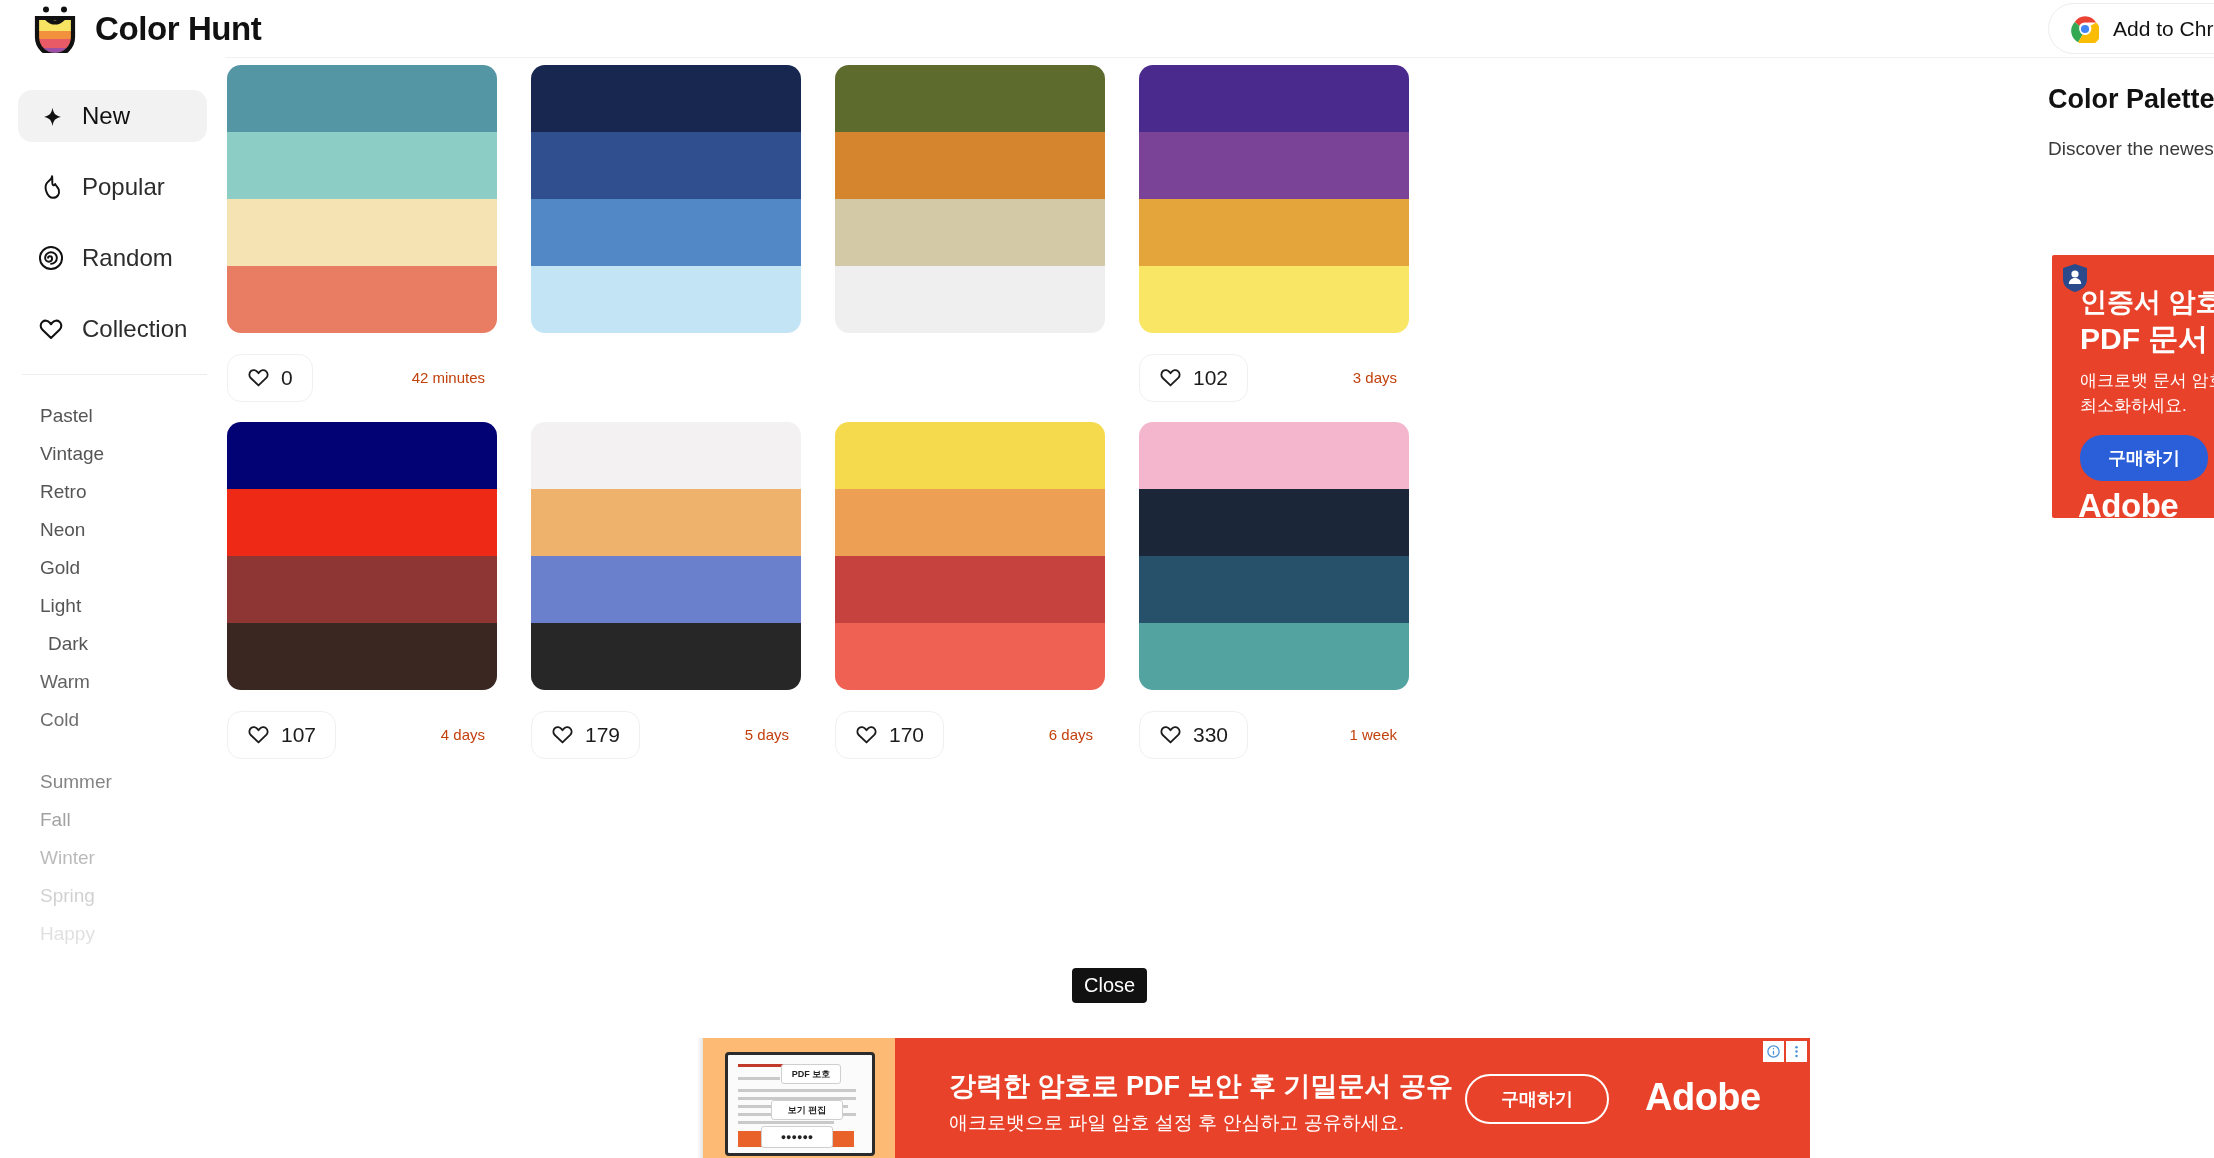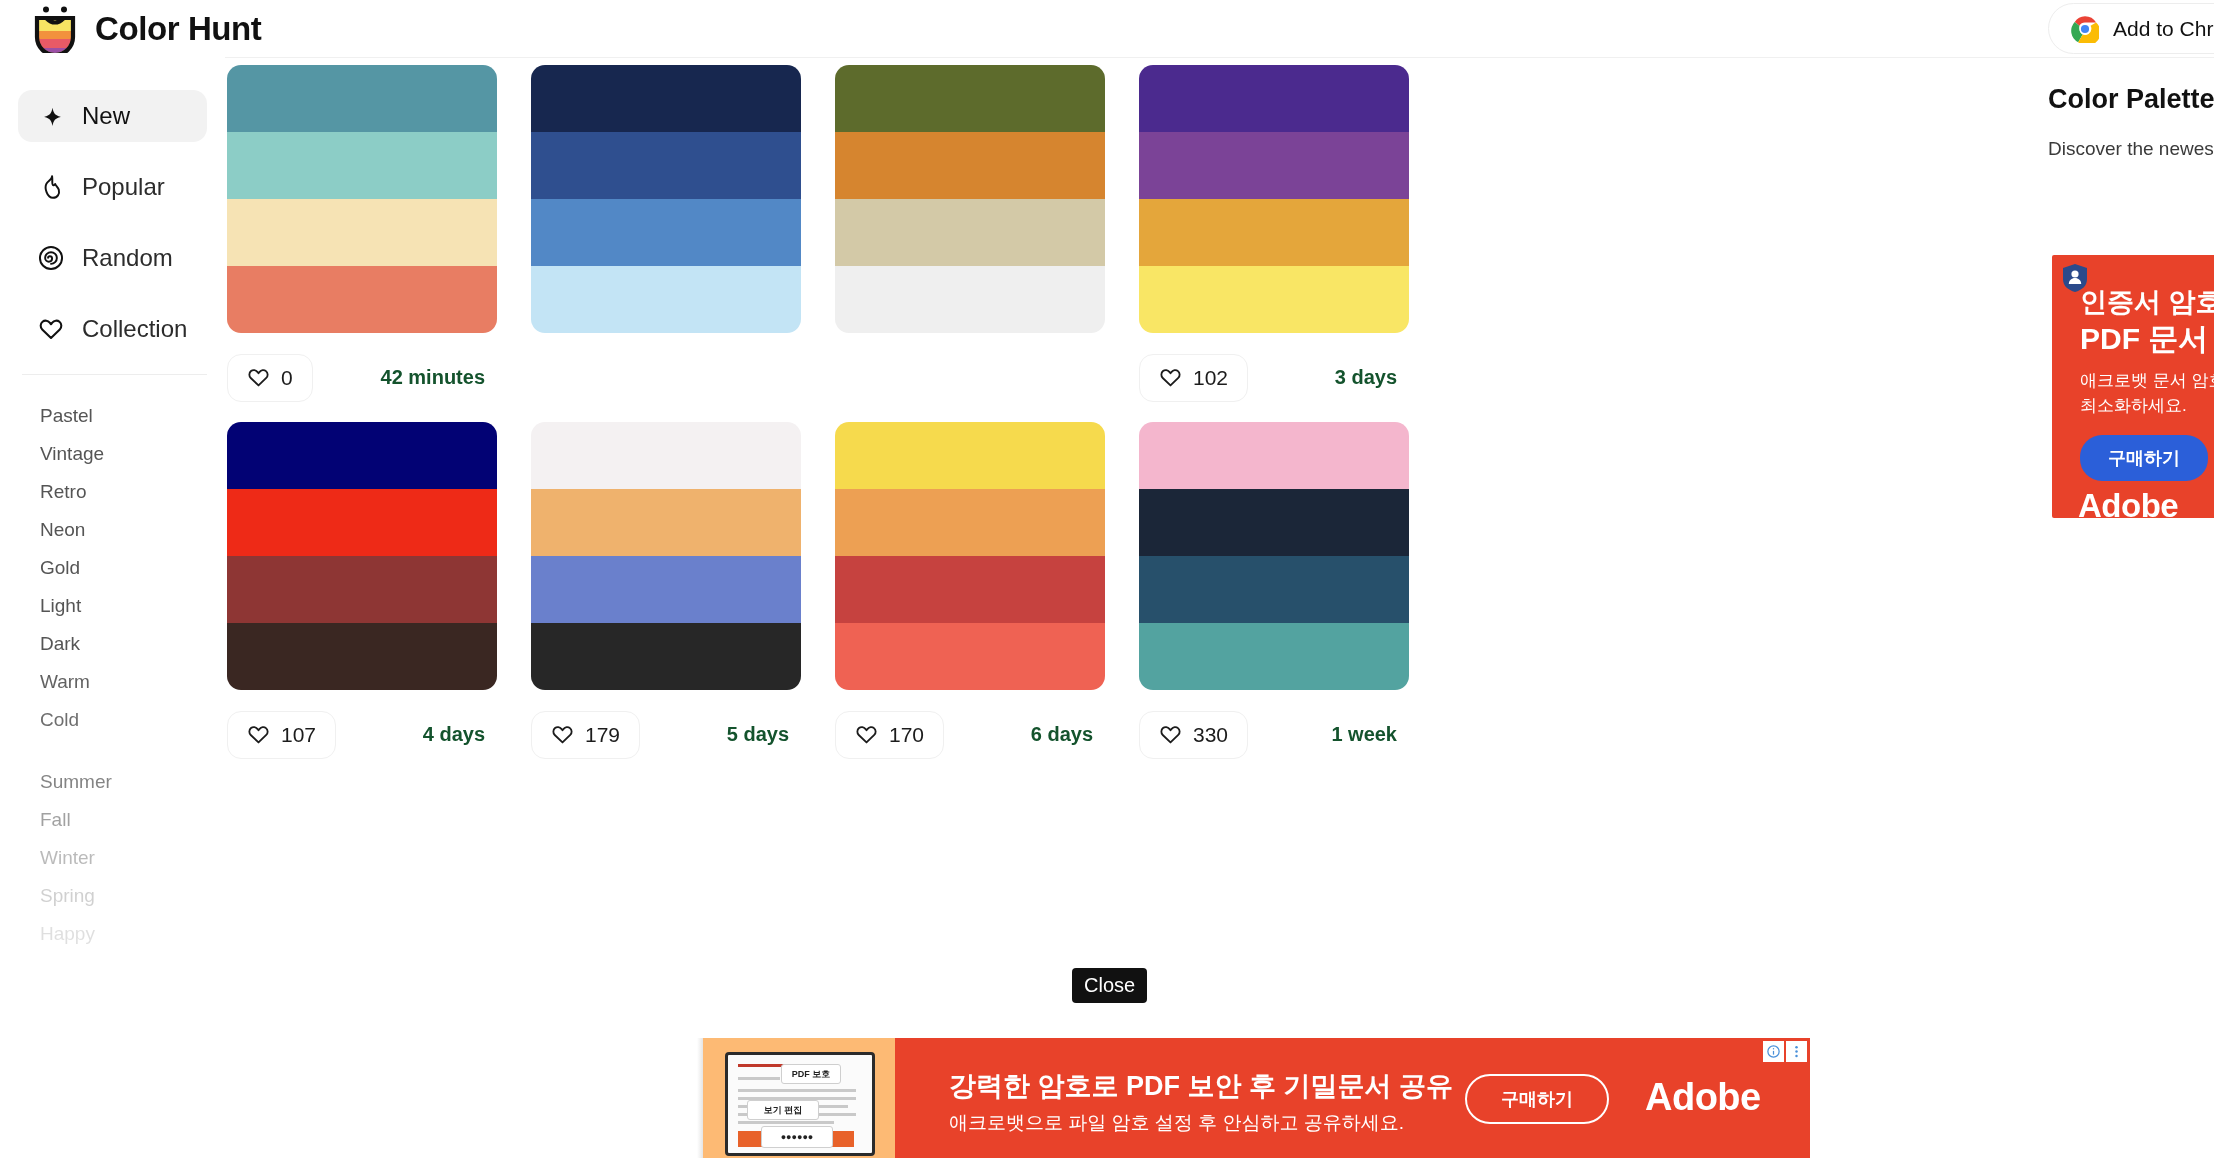--- a/index.html
+++ b/index.html
@@ -109,7 +109,7 @@
   }
   .heart-ico { width: 23px; height: 23px; flex: 0 0 23px; color: #1c1c1c; }
   .like-count { font-size: 21px; color: #1c1c1c; }
-  .time-label { font-size: 20px; color: #14532d; padding-right: 6px; font-weight: bold; }
+  .time-label { font-size: 15px; color: #c2410c; padding-right: 6px; }
 
   
   .rightpanel {

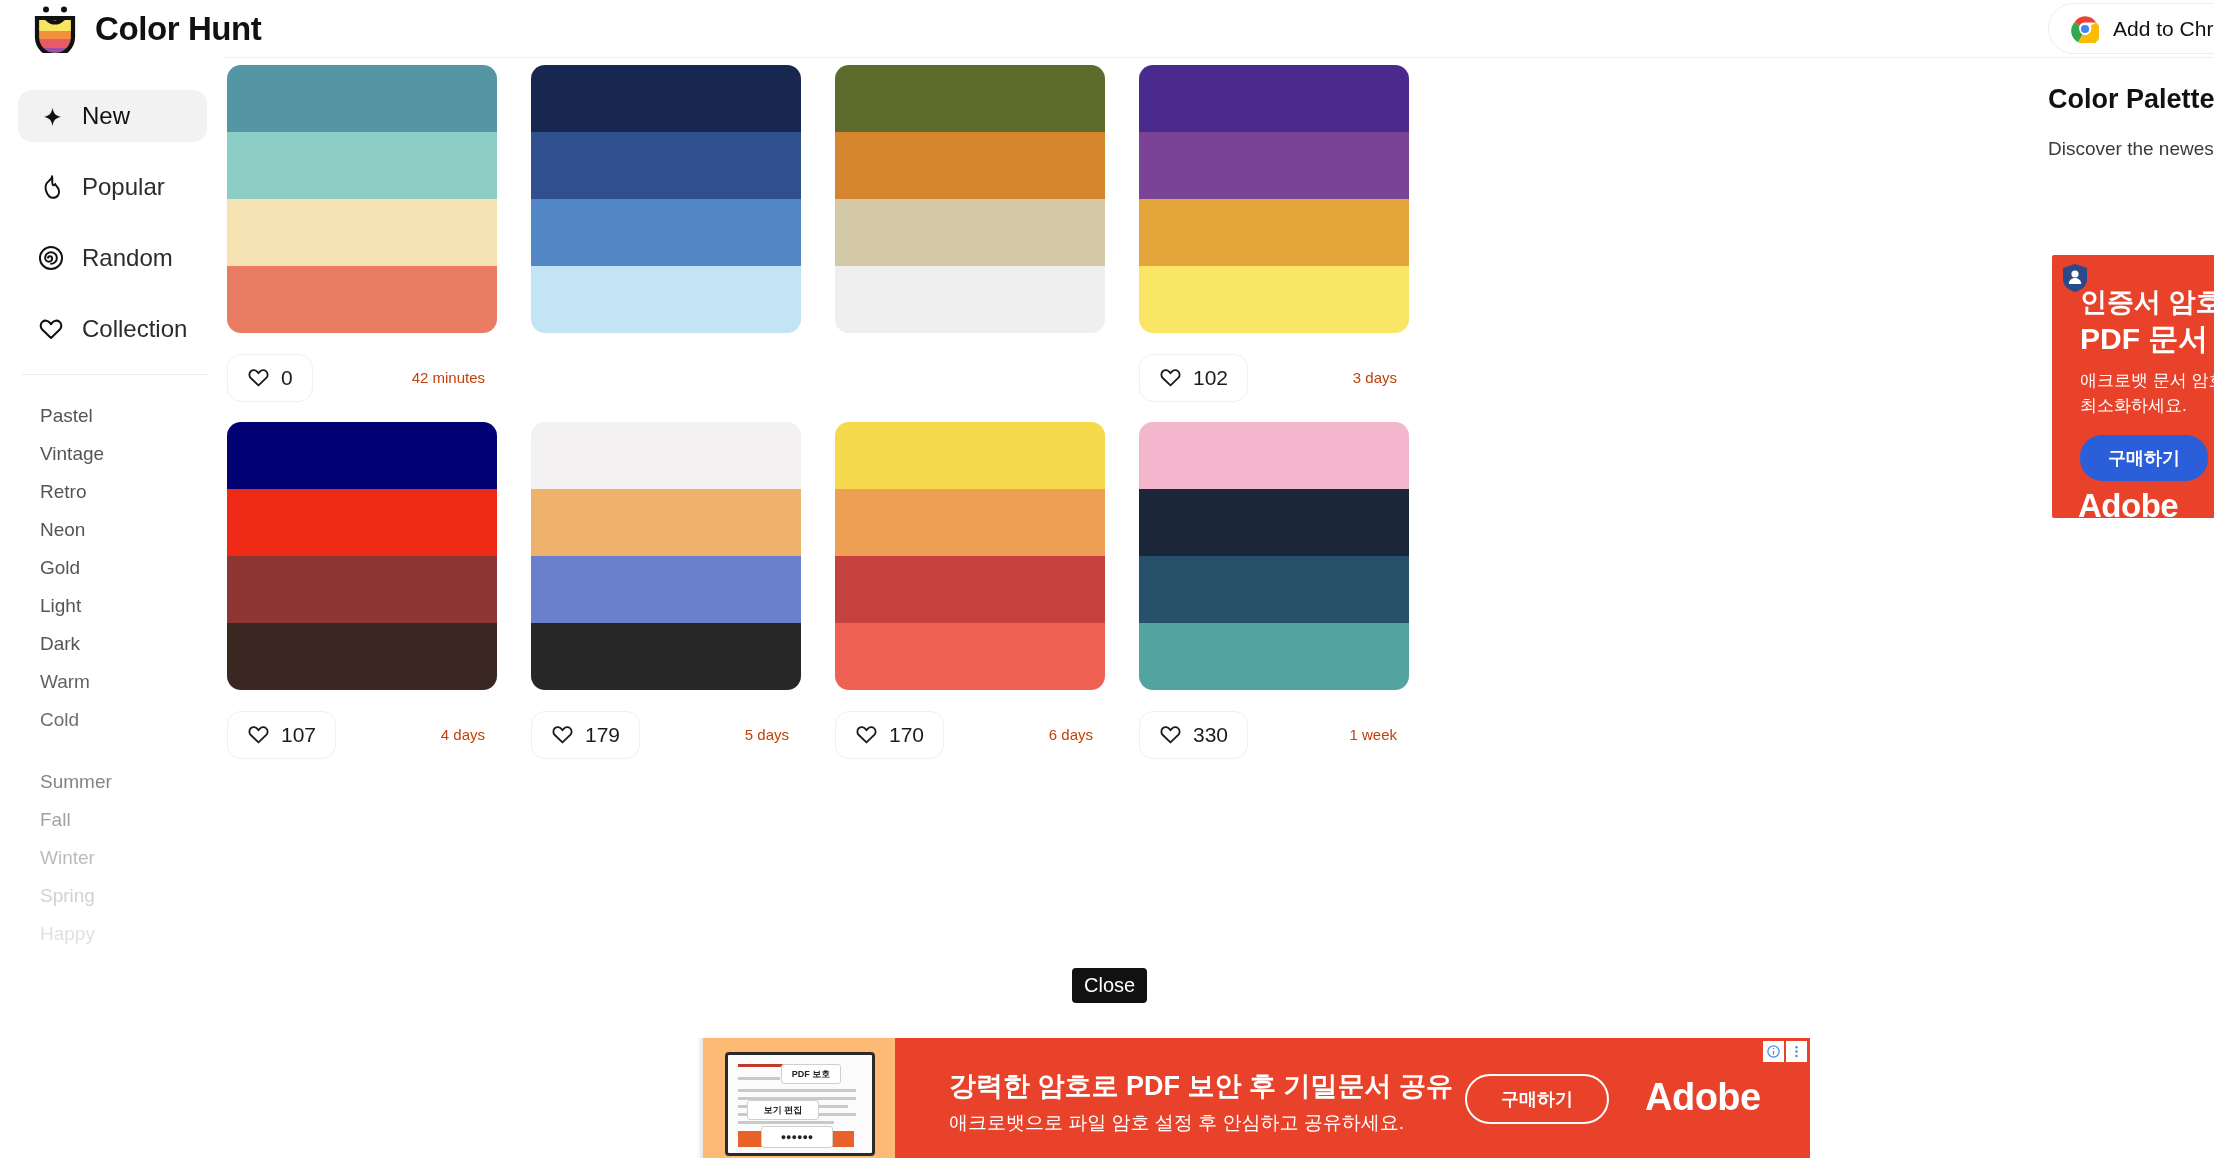--- a/index.html
+++ b/index.html
@@ -292,7 +292,7 @@
         <div class="tag-item" style="opacity: 1;">Neon</div>
         <div class="tag-item" style="opacity: 1;">Gold</div>
         <div class="tag-item" style="opacity: 1;">Light</div>
-        <div class="tag-item" style="opacity: 1;">Dark</div>
+        <div class="tag-item" style="opacity: 1; margin-left: 8px;">Dark</div>
         <div class="tag-item" style="opacity: 0.92;">Warm</div>
         <div class="tag-item" style="opacity: 0.85;">Cold</div>
         <div class="tag-item" style="opacity: 0.72; margin-top: 24px;">Summer</div>

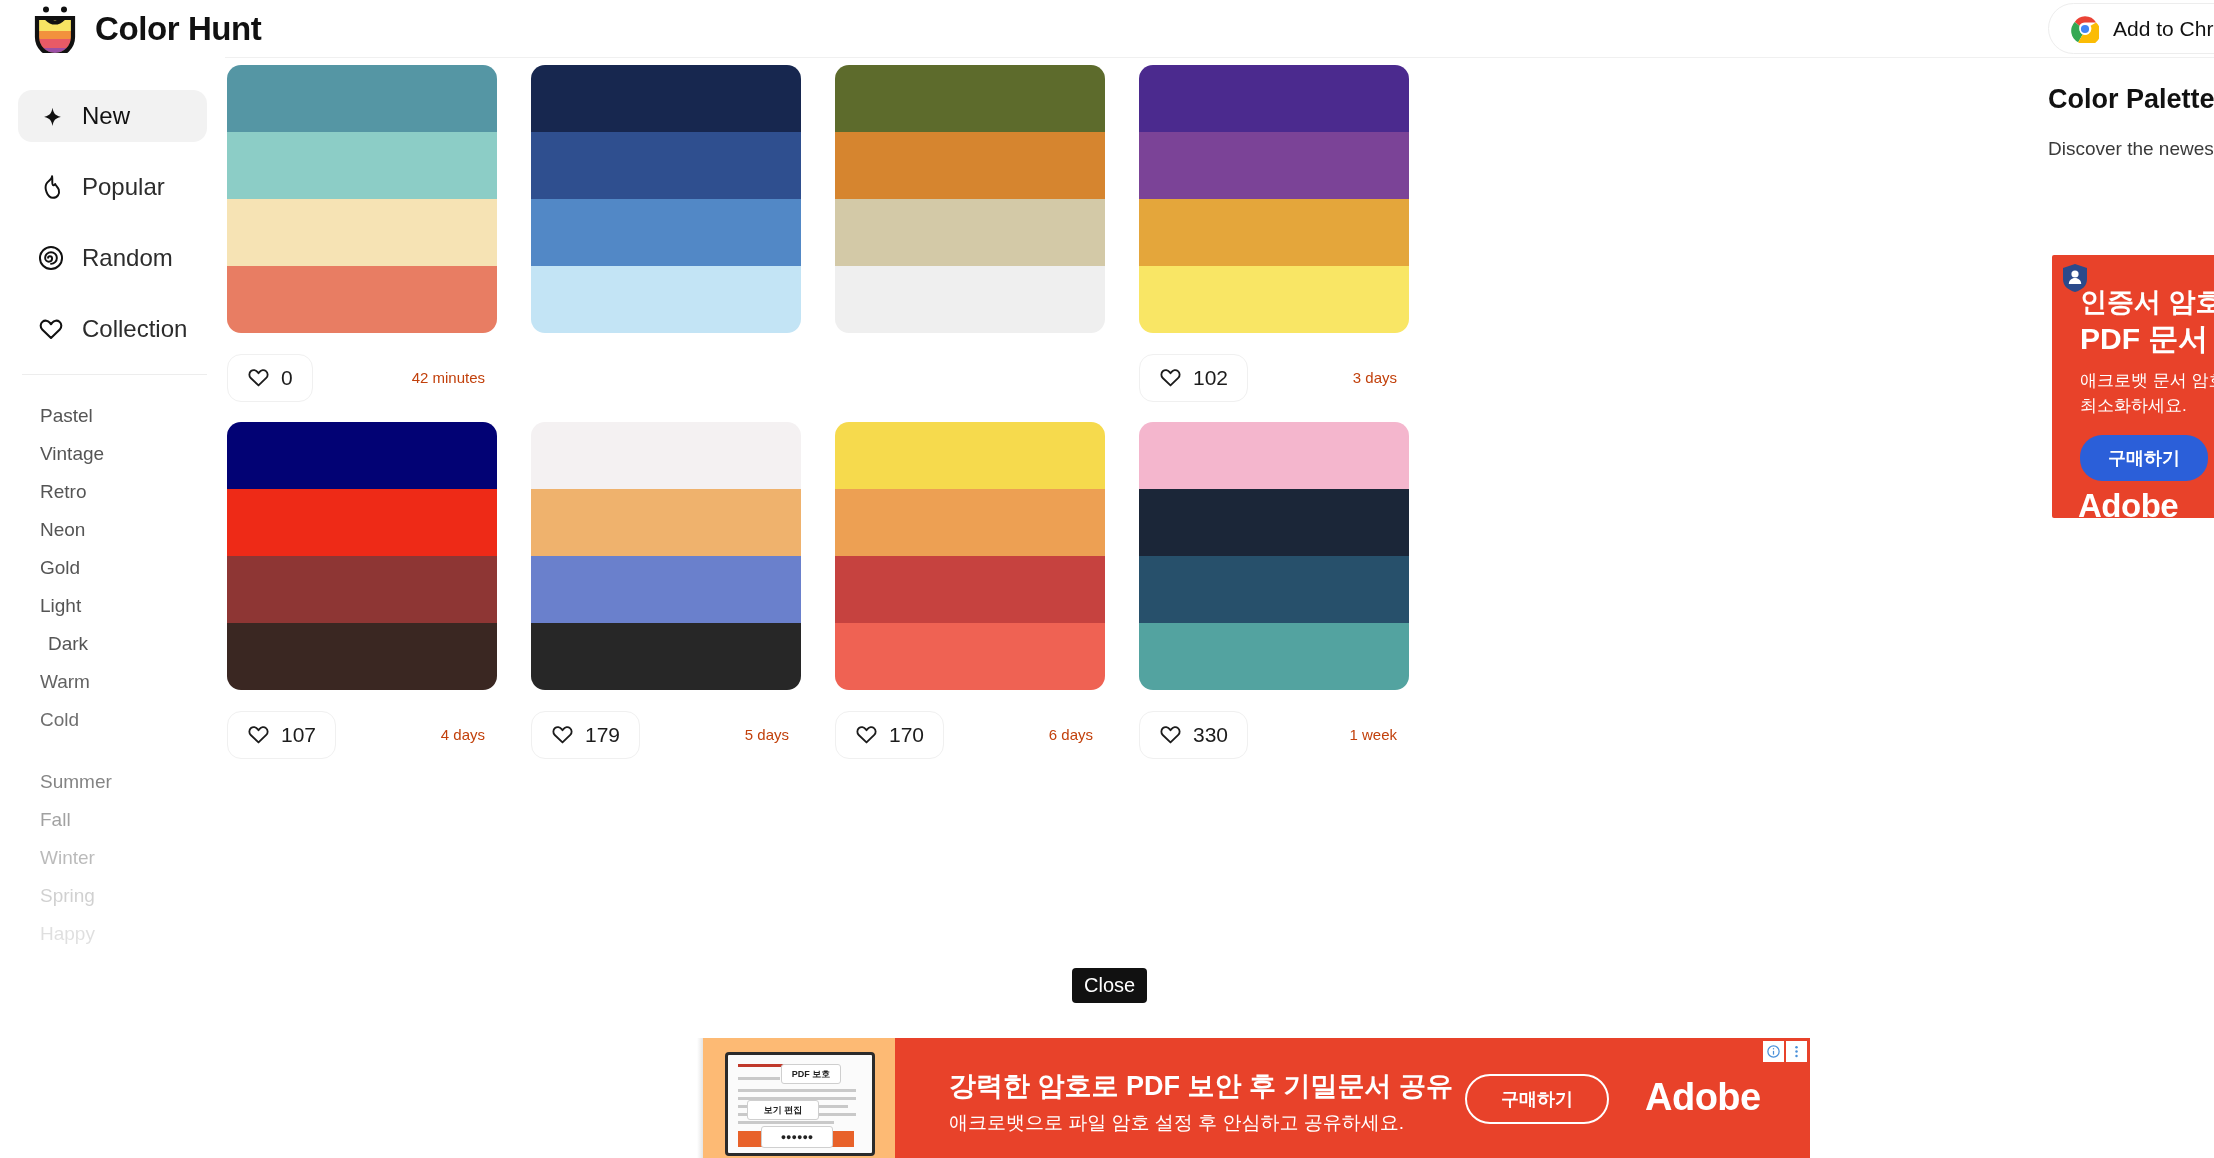--- a/index.html
+++ b/index.html
@@ -463,7 +463,7 @@
       <div class="bi-chip" style="left:78px;top:26px;width:60px;height:20px;">
         <span>PDF 보호</span>
       </div>
-      <div class="bi-chip" style="left:44px;top:62px;width:72px;height:20px;text-align:right;">
+      <div class="bi-chip" style="left:68px;top:62px;width:72px;height:20px;text-align:right;">
         <span>보기   편집</span>
       </div>
       <div class="bi-chip" style="left:58px;top:88px;width:72px;height:22px;">

